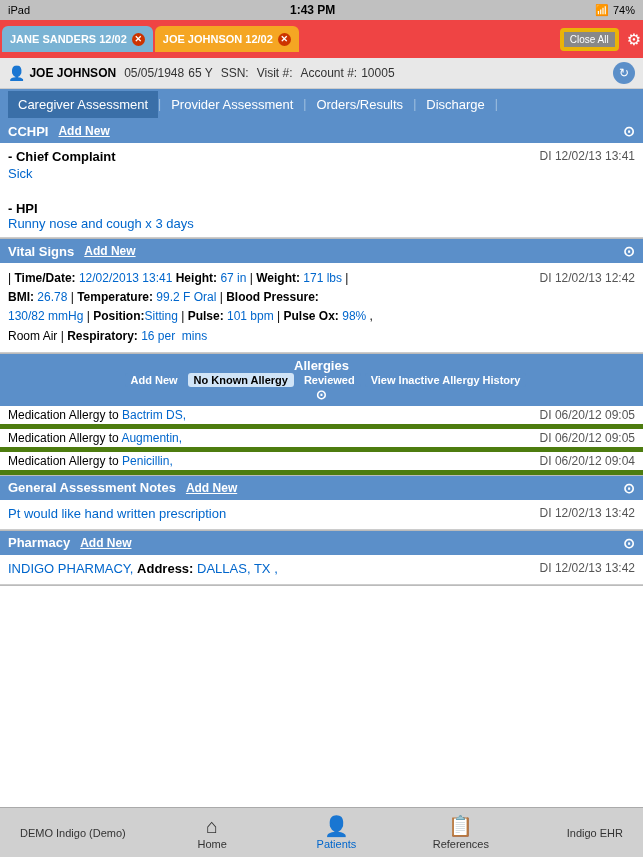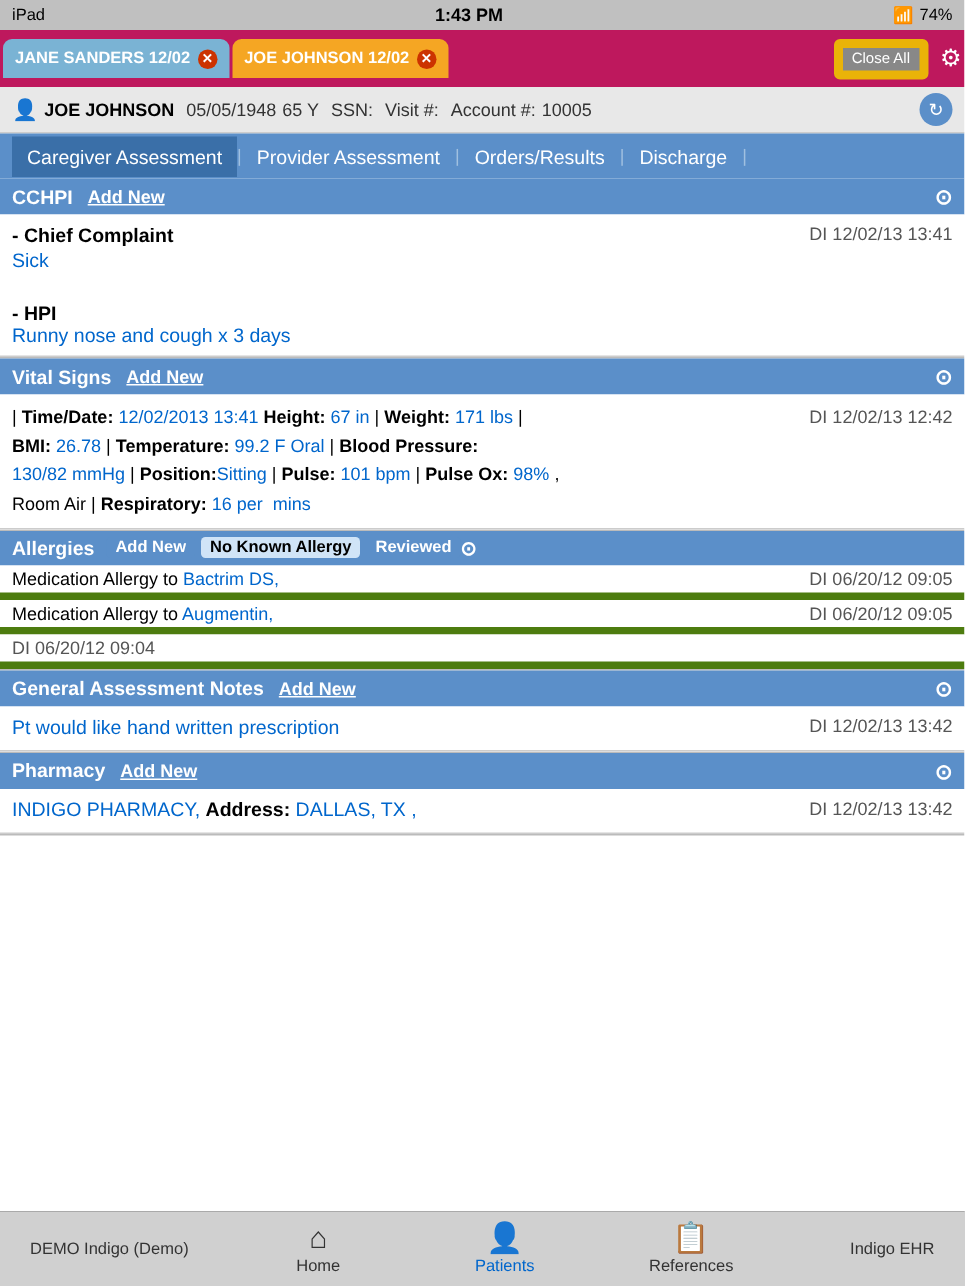--- a/index.html
+++ b/index.html
@@ -31,7 +31,7 @@
     .tab-bar {
       display: flex;
       align-items: center;
-      background: #be185d;
+      background: #ef4444;
       height: 38px;
       padding: 0 2px;
     }

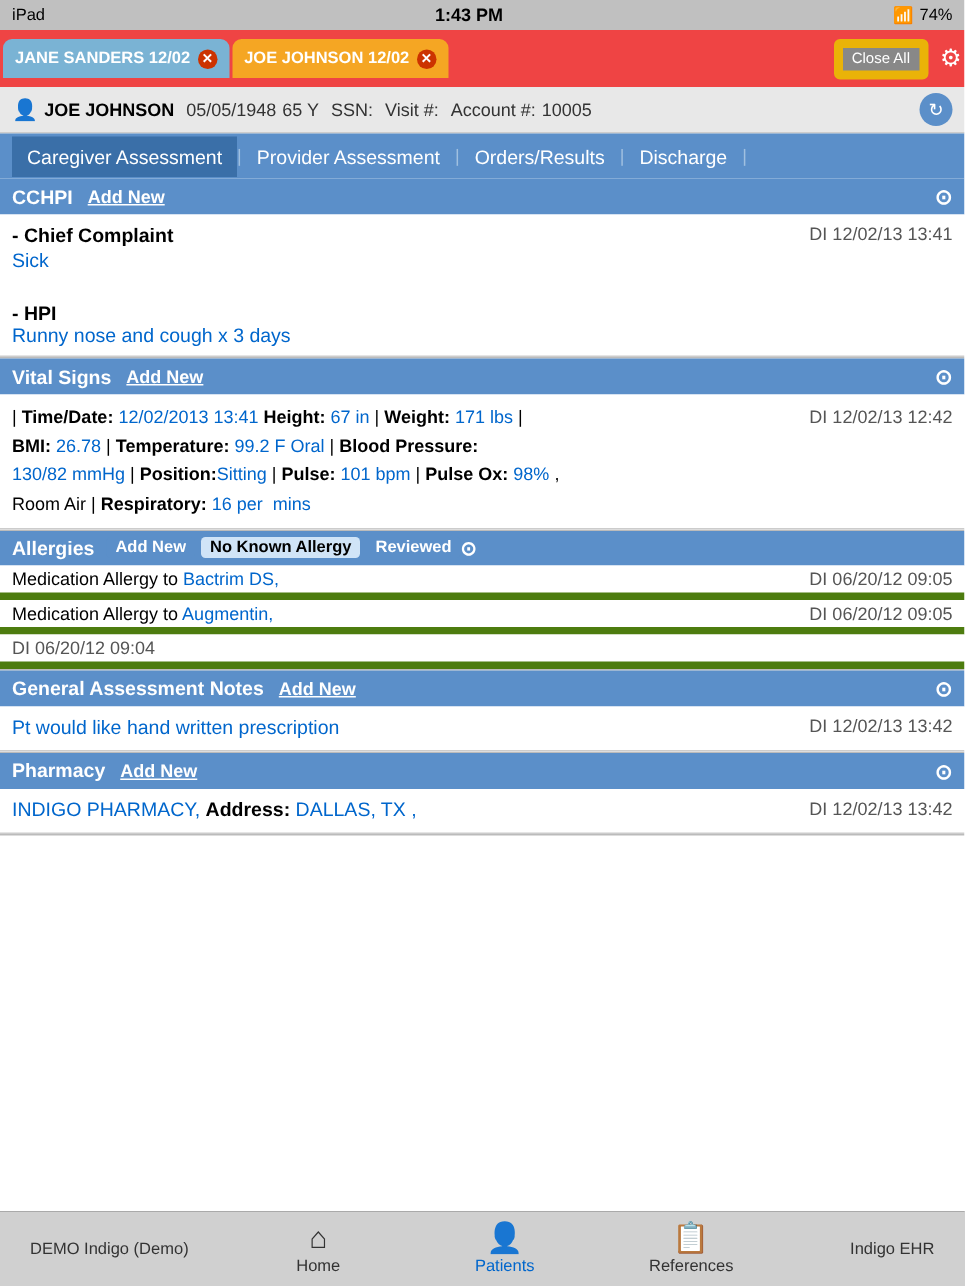--- a/index.html
+++ b/index.html
@@ -77,7 +77,7 @@
       padding: 2px 6px;
       border-radius: 4px;
       cursor: pointer;
-      border: 6px solid #eab308;
+      border: 4px solid #eab308;
       margin-right: 4px;
     }
 

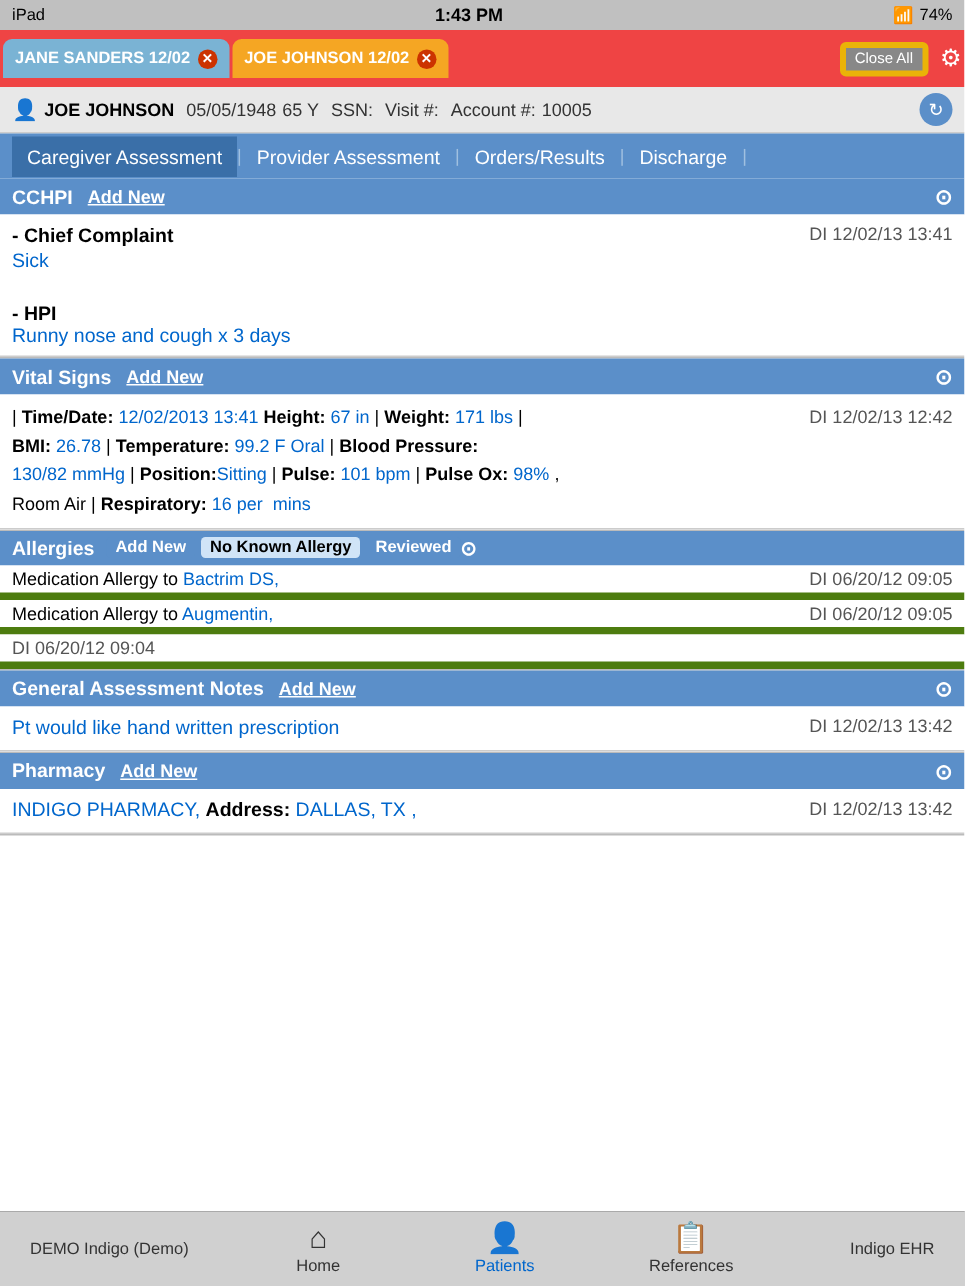--- a/index.html
+++ b/index.html
@@ -215,6 +215,7 @@
       padding: 4px 8px;
       font-size: 13px;
       font-weight: bold;
+      flex-direction: column;
     }
     .allergy-actions {
       display: flex;

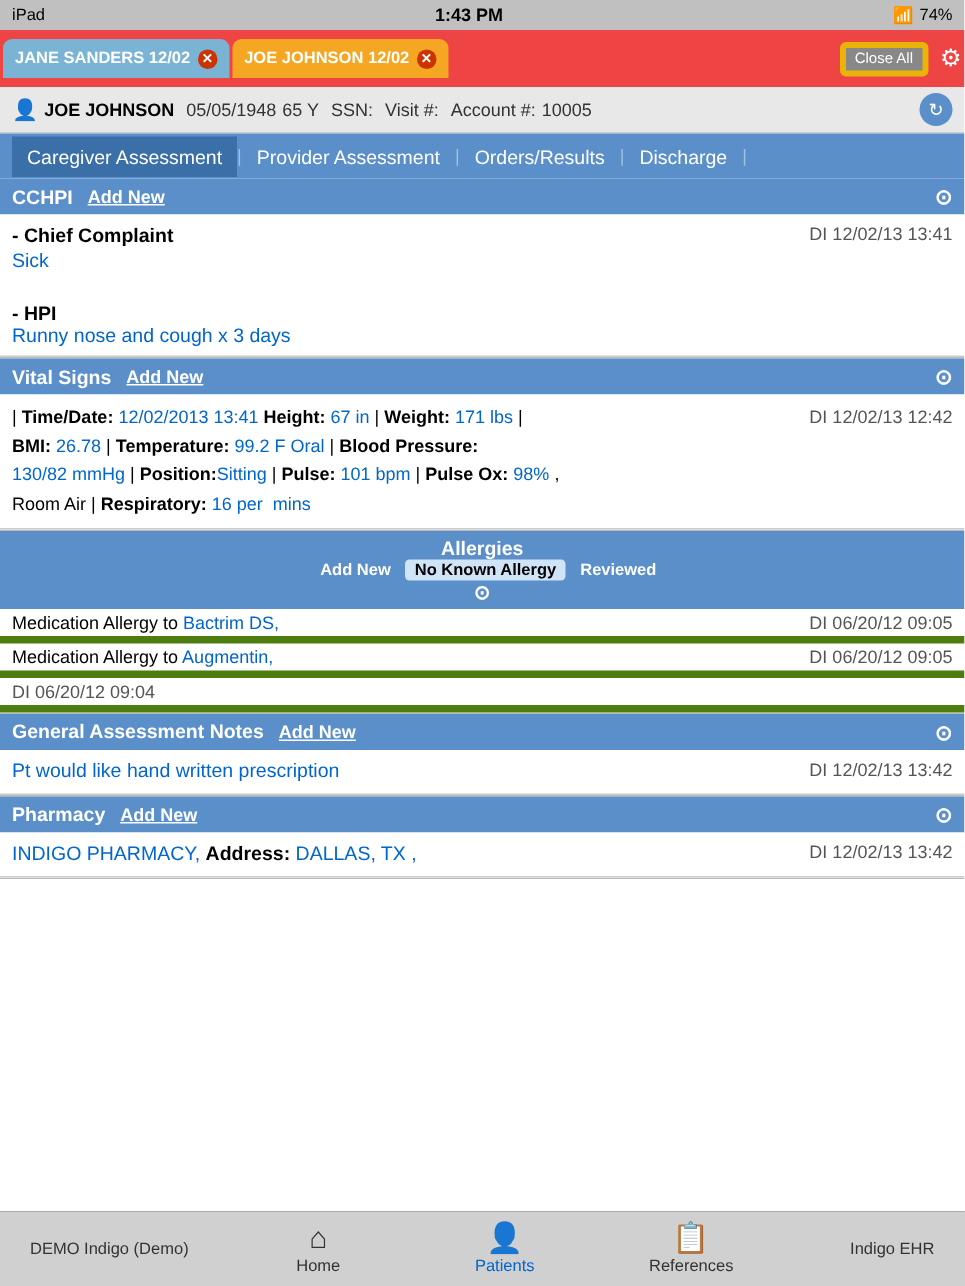--- a/index.html
+++ b/index.html
@@ -411,6 +411,7 @@
         <span class="allergy-pill">Add New</span>
         <span class="allergy-pill-light">No Known Allergy</span>
         <span class="allergy-pill">Reviewed</span>
+        <span class="allergy-pill">View Inactive Allergy History</span>
       </div>
       <span class="collapse-icon">⊙</span>
     </div>

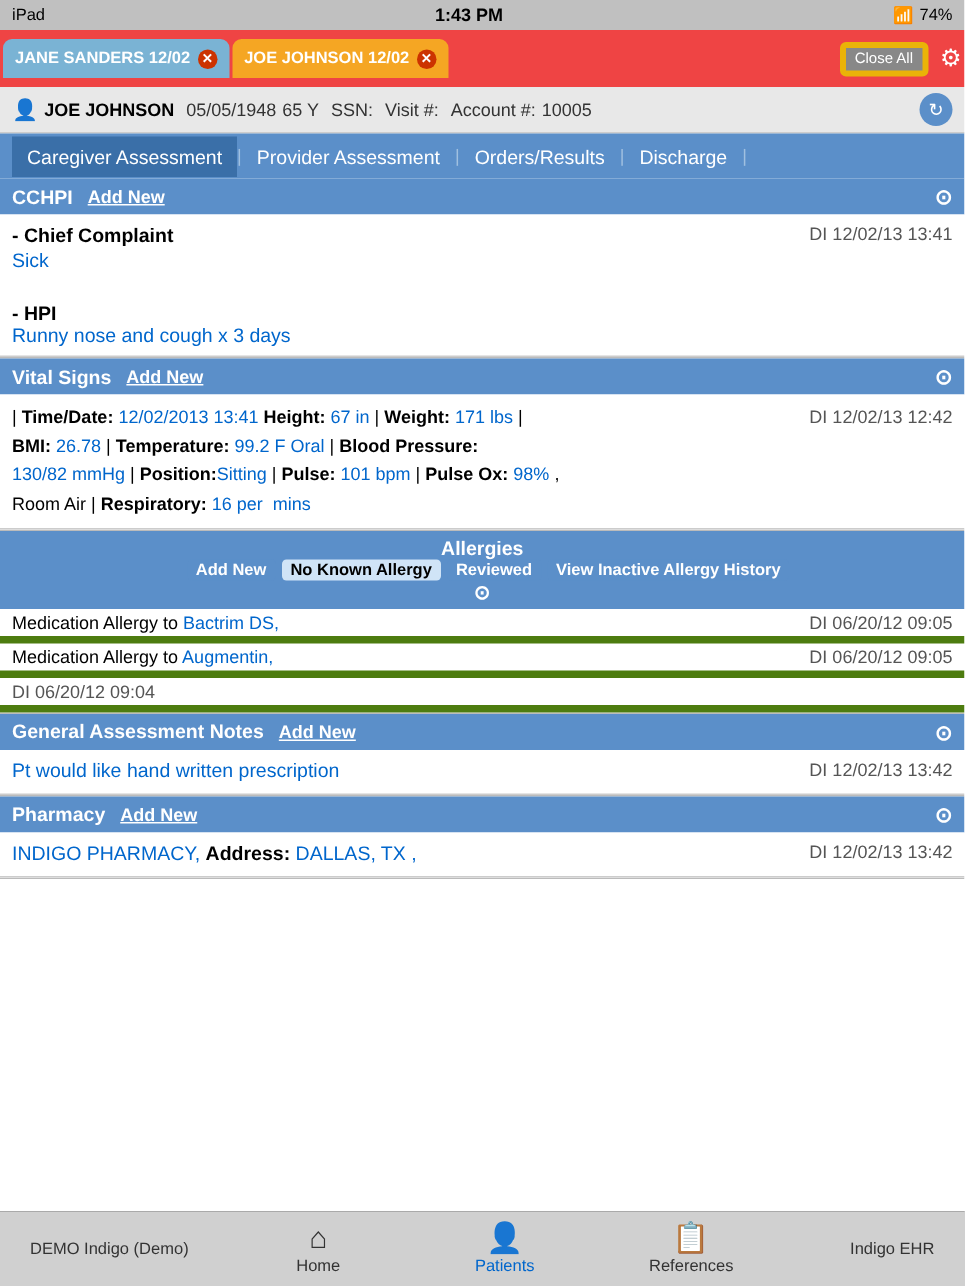--- a/index.html
+++ b/index.html
@@ -429,6 +429,9 @@
         <span class="di-text">DI 06/20/12 09:05</span>
       </div>
       <div class="allergy-row allergy-row-bg">
+        <span>
+          <span>Medication Allergy to </span><a class="link-text">Penicillin,</a>
+        </span>
         <span class="di-text">DI 06/20/12 09:04</span>
       </div>
     </div>

